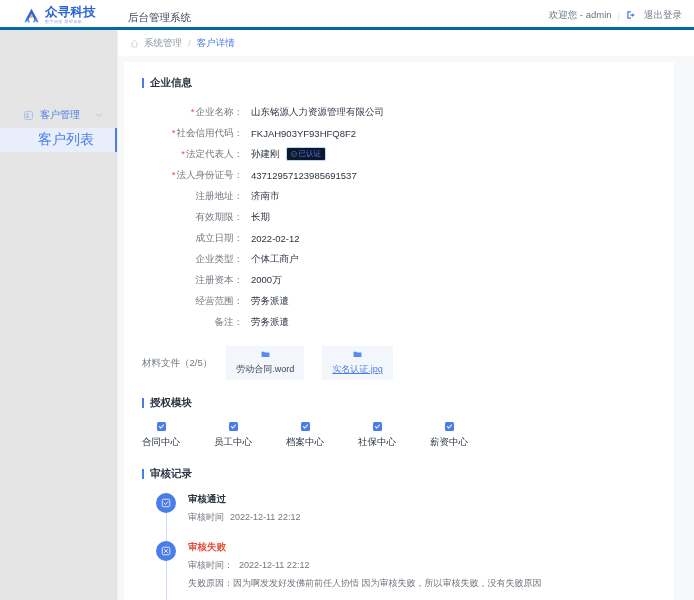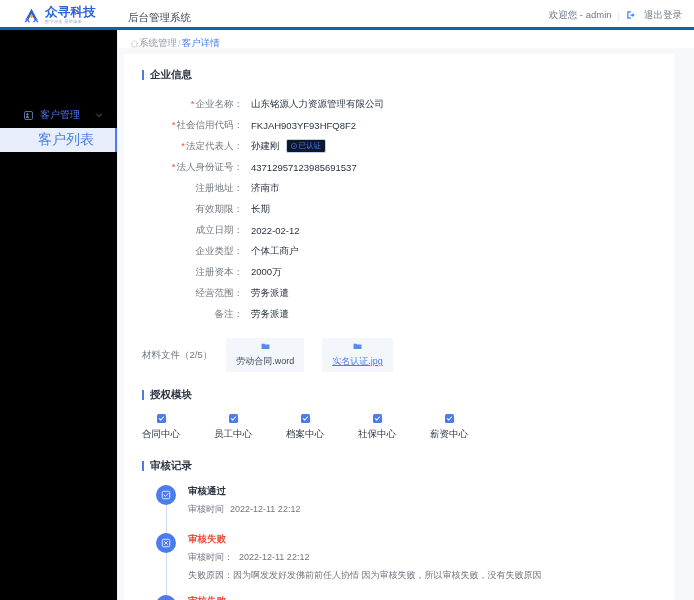--- a/index.html
+++ b/index.html
@@ -130,6 +130,7 @@
     box-sizing: border-box;
     font-size: 9.5px;
     color: #8a94a2;
+    gap: 5px;
   }
   .home-icon { width: 9px; height: 9px; opacity:.6; }
   .bc-sep { color: #c7ccd4; margin: 0 1px; }

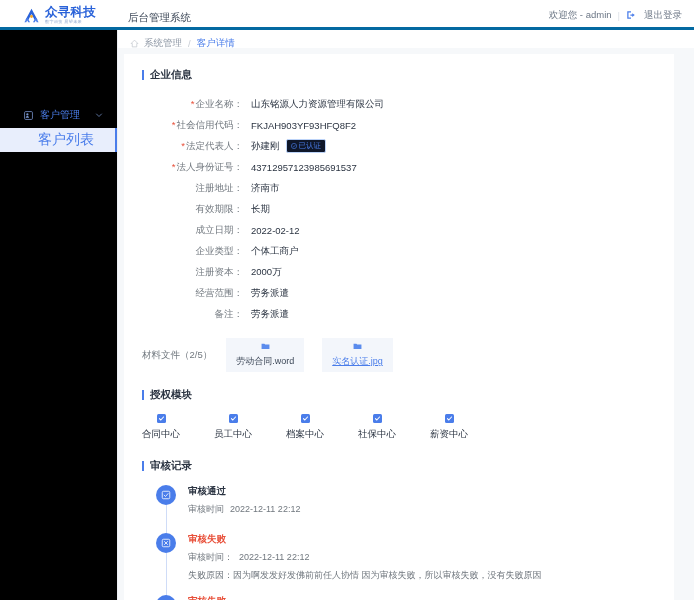--- a/index.html
+++ b/index.html
@@ -139,7 +139,7 @@
   
   .content-wrap {
     position: absolute;
-    left: 118px; top: 48px;
+    left: 118px; top: 56px;
     width: 576px; height: 544px;
     background: #f6f8fa;
     box-sizing: border-box;

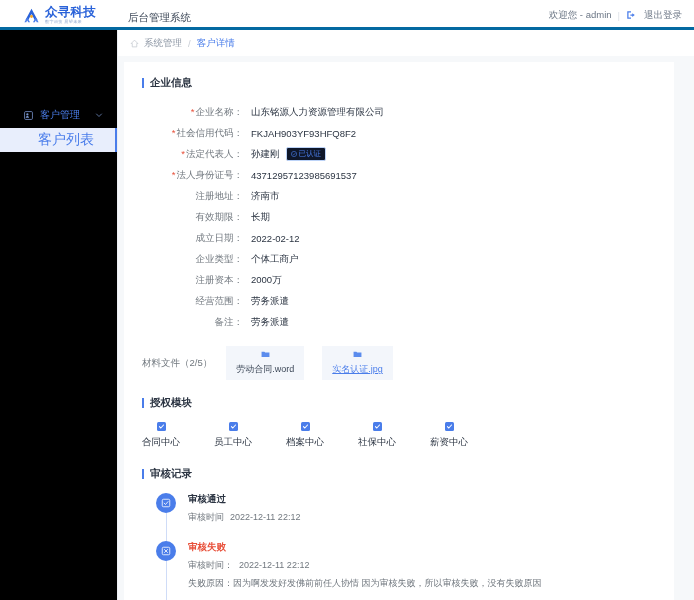--- a/index.html
+++ b/index.html
@@ -85,7 +85,7 @@
     position: absolute;
     left: 0; top: 30px;
     width: 118px; height: 570px;
-    background: #000000;
+    background: #e5e5e5;
     border-right: 1px solid #eceff3;
     box-sizing: border-box;
     padding-top: 72px;

